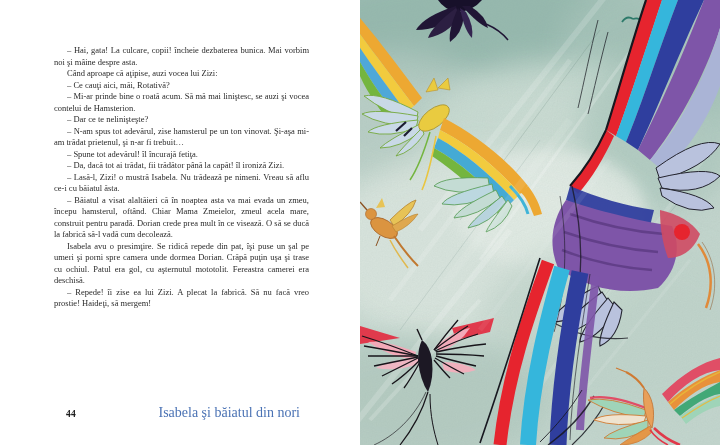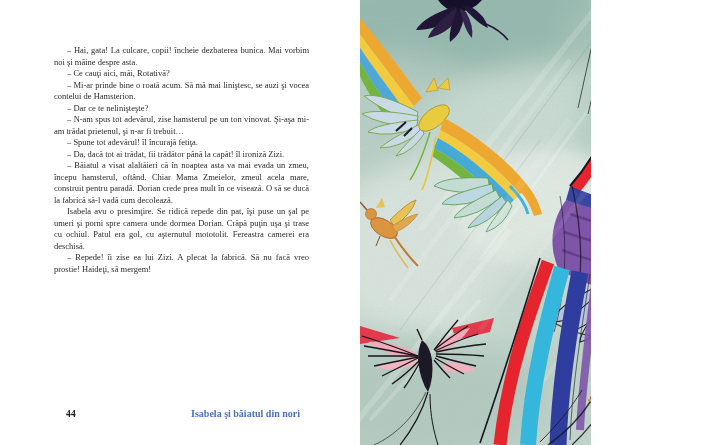--- a/index.html
+++ b/index.html
@@ -3,7 +3,7 @@
 <meta charset="utf-8">
 <style>
   html,body{margin:0;padding:0;background:#ffffff;}
-  .spread{position:relative;width:591px;height:445px;background:#ffffff;overflow:hidden;
+  .spread{position:relative;width:720px;height:445px;background:#ffffff;overflow:hidden;
           font-family:"Liberation Serif", serif;}
   .page-left{position:absolute;left:0;top:0;width:360px;height:445px;background:#ffffff;}
   .text-block{position:absolute;left:54px;top:45px;width:255px;

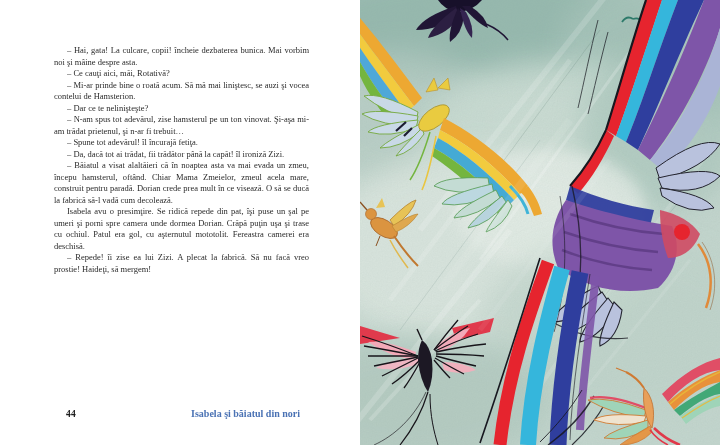--- a/index.html
+++ b/index.html
@@ -24,6 +24,7 @@
   <div class="page-left">
     <div class="text-block">
       <p>– Hai, gata! La culcare, copii! încheie dezbaterea bunica. Mai vorbim noi şi mâine despre asta.</p>
+      <p>Când aproape că aţipise, auzi vocea lui Zizi:</p>
       <p>– Ce cauţi aici, măi, Rotativă?</p>
       <p>– Mi-ar prinde bine o roată acum. Să mă mai liniştesc, se auzi şi vocea contelui de Hamsterion.</p>
       <p>– Dar ce te nelinişteşte?</p>

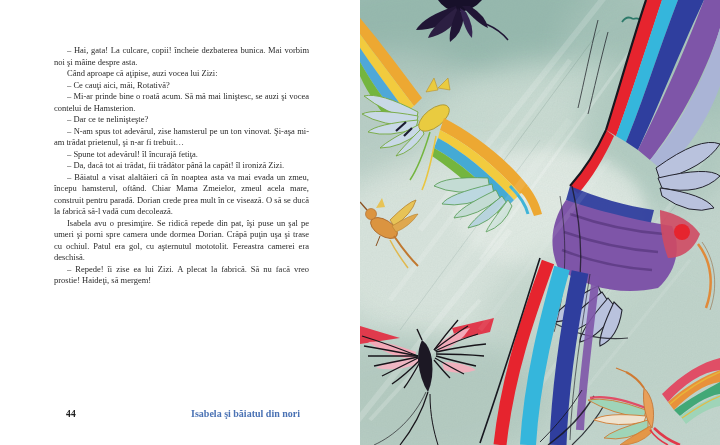--- a/index.html
+++ b/index.html
@@ -31,6 +31,7 @@
       <p>– N-am spus tot adevărul, zise hamsterul pe un ton vinovat. Şi-aşa mi-am trădat prietenul, şi n-ar fi trebuit…</p>
       <p>– Spune tot adevărul! îl încurajă fetiţa.</p>
       <p>– Da, dacă tot ai trădat, fii trădător până la capăt! îl ironiză Zizi.</p>
+      <p>– Lasă-l, Zizi! o mustră Isabela. Nu trădează pe nimeni. Vreau să aflu ce-i cu băiatul ăsta.</p>
       <p>– Băiatul a visat alaltăieri că în noaptea asta va mai evada un zmeu, începu hamsterul, oftând. Chiar Mama Zmeielor, zmeul acela mare, construit pentru paradă. Dorian crede prea mult în ce visează. O să se ducă la fabrică să-l vadă cum decolează.</p>
       <p>Isabela avu o presimţire. Se ridică repede din pat, îşi puse un şal pe umeri şi porni spre camera unde dormea Dorian. Crăpă puţin uşa şi trase cu ochiul. Patul era gol, cu aşternutul mototolit. Fereastra camerei era deschisă.</p>
       <p>– Repede! îi zise ea lui Zizi. A plecat la fabrică. Să nu facă vreo prostie! Haideţi, să mergem!</p>

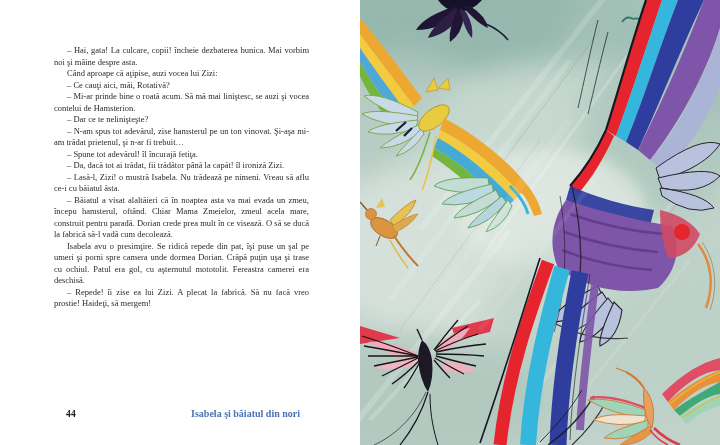--- a/index.html
+++ b/index.html
@@ -12,7 +12,7 @@
   .footer{position:absolute;left:54px;top:373px;width:252px;display:flex;
           justify-content:space-between;align-items:baseline;}
   .page-num{font-weight:bold;font-size:9.5px;color:#1b1b1b;padding-left:12px;letter-spacing:.3px;margin-top:36px;}
-  .book-title{font-weight:bold;font-size:10px;color:#4a72b4;padding-right:6px;}
+  .book-title{font-weight:normal;font-size:14px;color:#4a72b4;padding-right:6px;}
   .page-right{position:absolute;left:360px;top:0;width:360px;height:445px;}
   .page-right svg{display:block;}
 </style>

